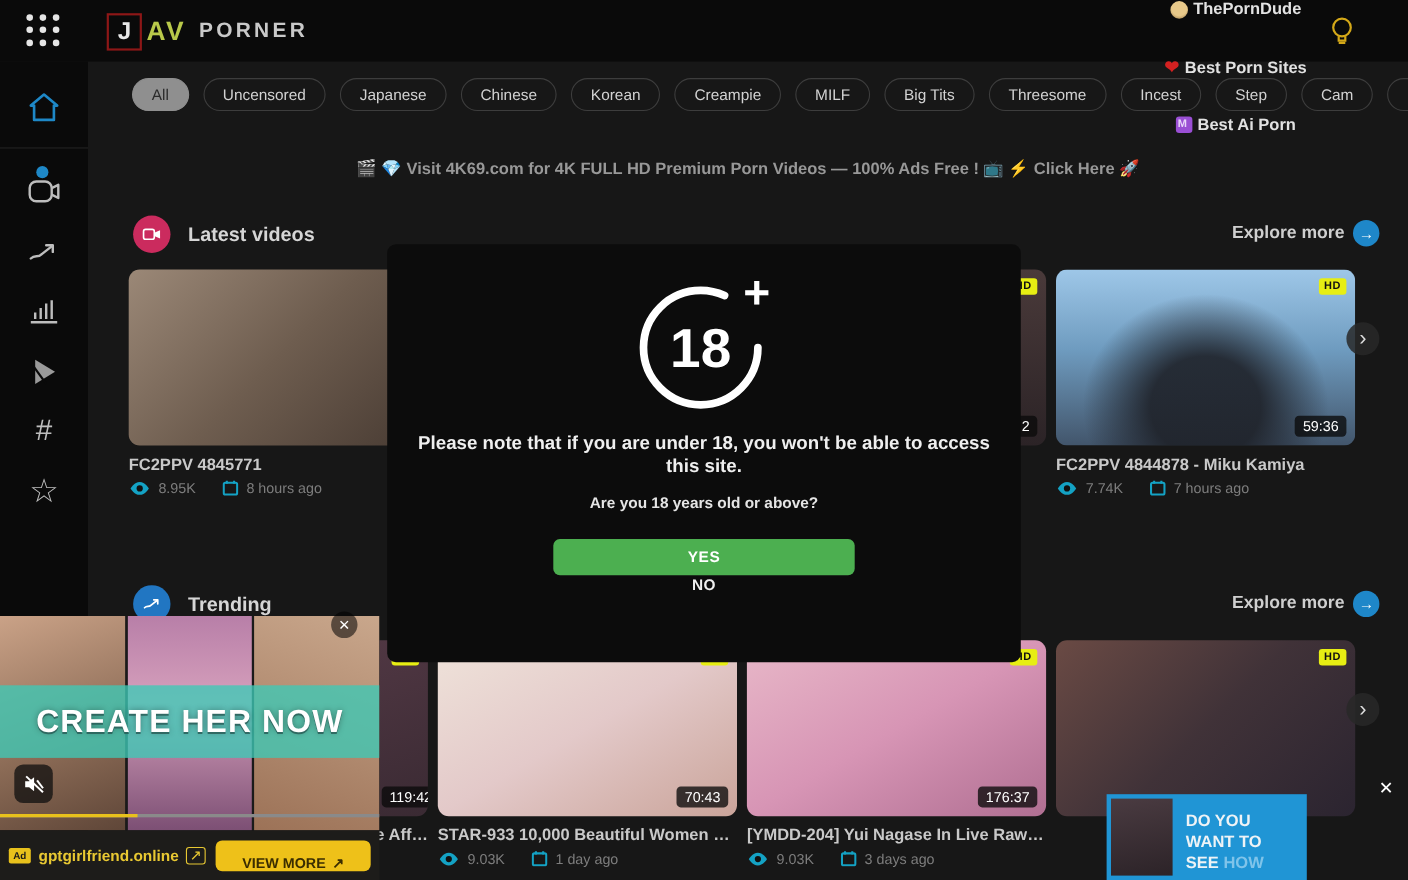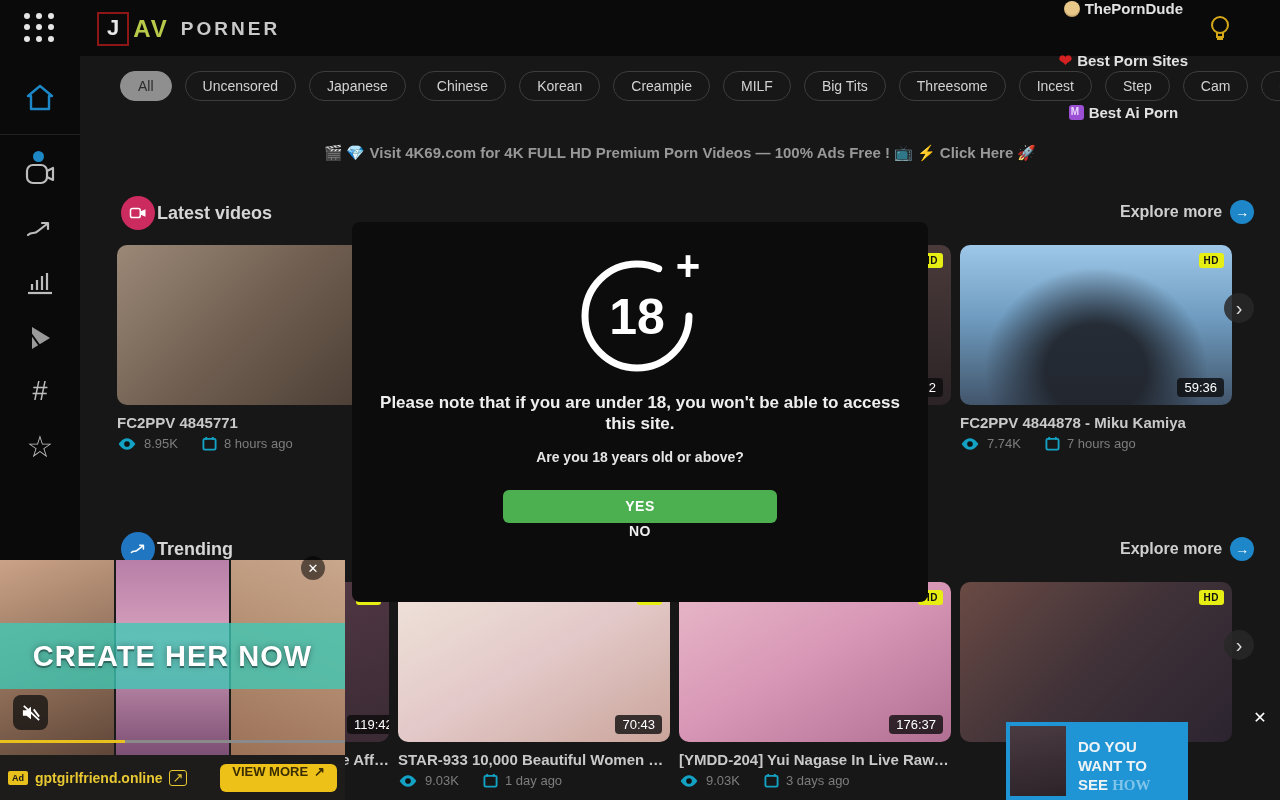--- a/index.html
+++ b/index.html
@@ -46,7 +46,7 @@
   .promo-banner { position:absolute; left:80px; top:144px; width:1200px; text-align:center; color:#989898;
     font-size:15px; font-weight:bold; z-index:2; cursor:pointer; }
 
-  .section-head { position:absolute; display:flex; align-items:center; gap:2px; z-index:2; }
+  .section-head { position:absolute; display:flex; align-items:center; gap:16px; z-index:2; }
   .sec-icon { width:34px; height:34px; border-radius:50%; display:flex; align-items:center; justify-content:center; }
   .sec-icon.pink { background:#cb2b5e; }
   .sec-icon.blue { background:#2176c2; }

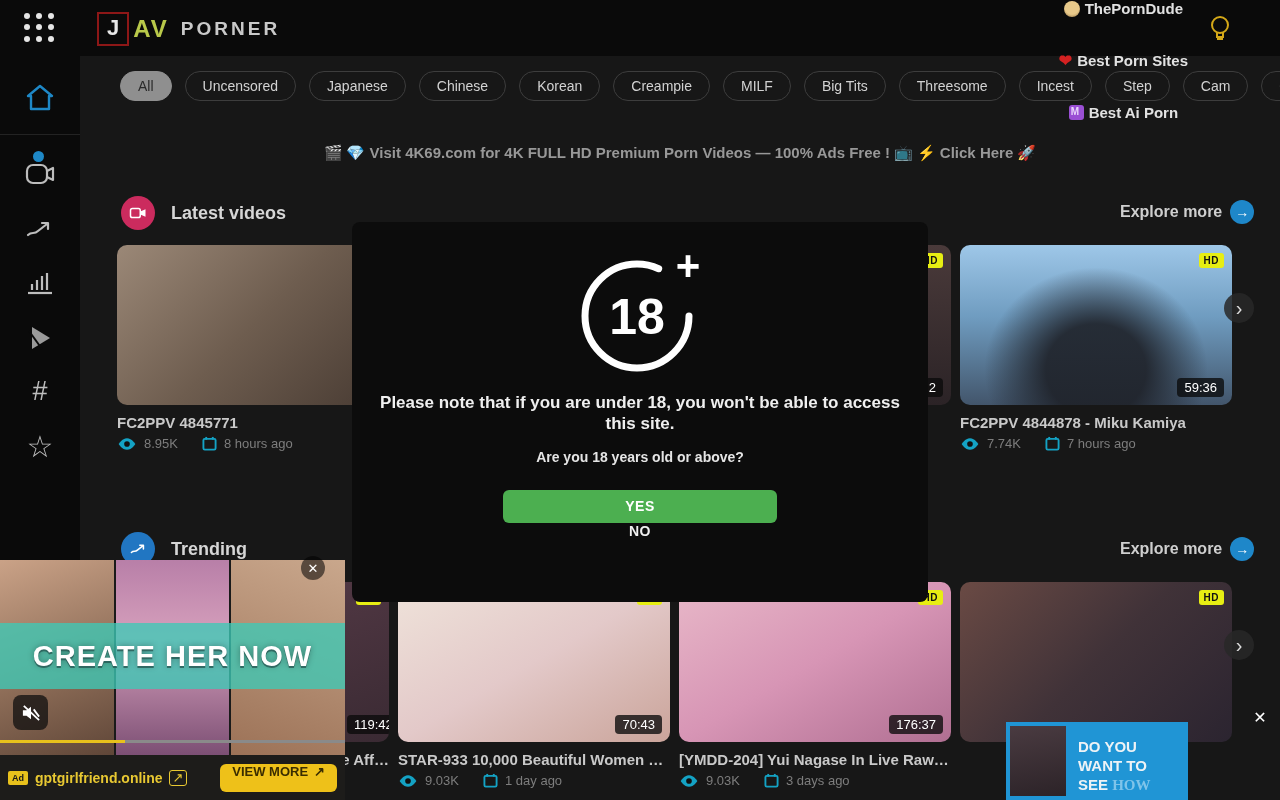--- a/index.html
+++ b/index.html
@@ -115,8 +115,8 @@
   .ad-site { color:#e8c832; font-size:14px; font-weight:bold; }
   .ad-ext { color:#e8c832; font-size:13px; margin-left:6px; border:1px solid #e8c832; border-radius:3px;
     padding:0 3px; line-height:14px; }
-  .view-more { margin-left:auto; background:#eec119; border:none; border-radius:6px; height:28px; padding:0 12px;
-    color:#3a2d00; font-size:13px; font-weight:bold; cursor:pointer; display:flex; align-items:flex-start; gap:6px; }
+  .view-more { margin-left:auto; background:#eec119; border:none; border-radius:6px; height:28px; padding:0 24px;
+    color:#3a2d00; font-size:13px; font-weight:bold; cursor:pointer; display:flex; align-items:flex-end; gap:6px; }
 
   
   .promo-card { position:absolute; left:1006px; top:722px; width:182px; height:78px; background:#2095d5;

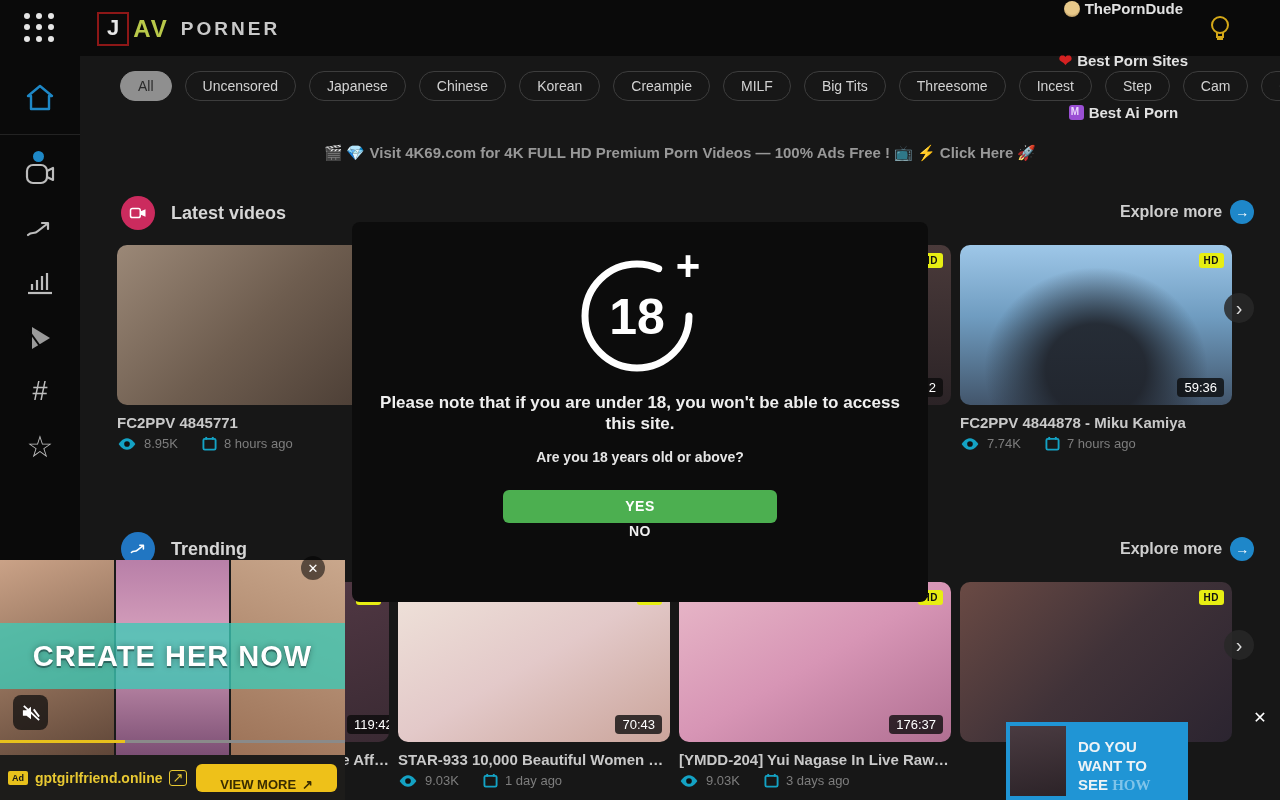--- a/index.html
+++ b/index.html
@@ -123,7 +123,7 @@
     z-index:15; display:flex; cursor:pointer; }
   .pc-img { width:56px; height:70px; margin:4px 0 0 4px; background:linear-gradient(170deg,#4a3b41,#2c2328); }
   .pc-txt { flex:1; padding:16px 6px 0 12px; font-size:15px; font-weight:bold; line-height:1.25; color:#eef3f6; }
-  .pc-txt .dim { color:#7fc4ea;font-family:Liberation Serif, serif; }
+  .pc-txt .dim { color:#7fc4ea; }
   .promo-close { position:absolute; left:1247px; top:706px; width:26px; height:22px; color:#fff; font-size:16px;
     display:flex; align-items:center; justify-content:center; cursor:pointer; z-index:21; }
 

